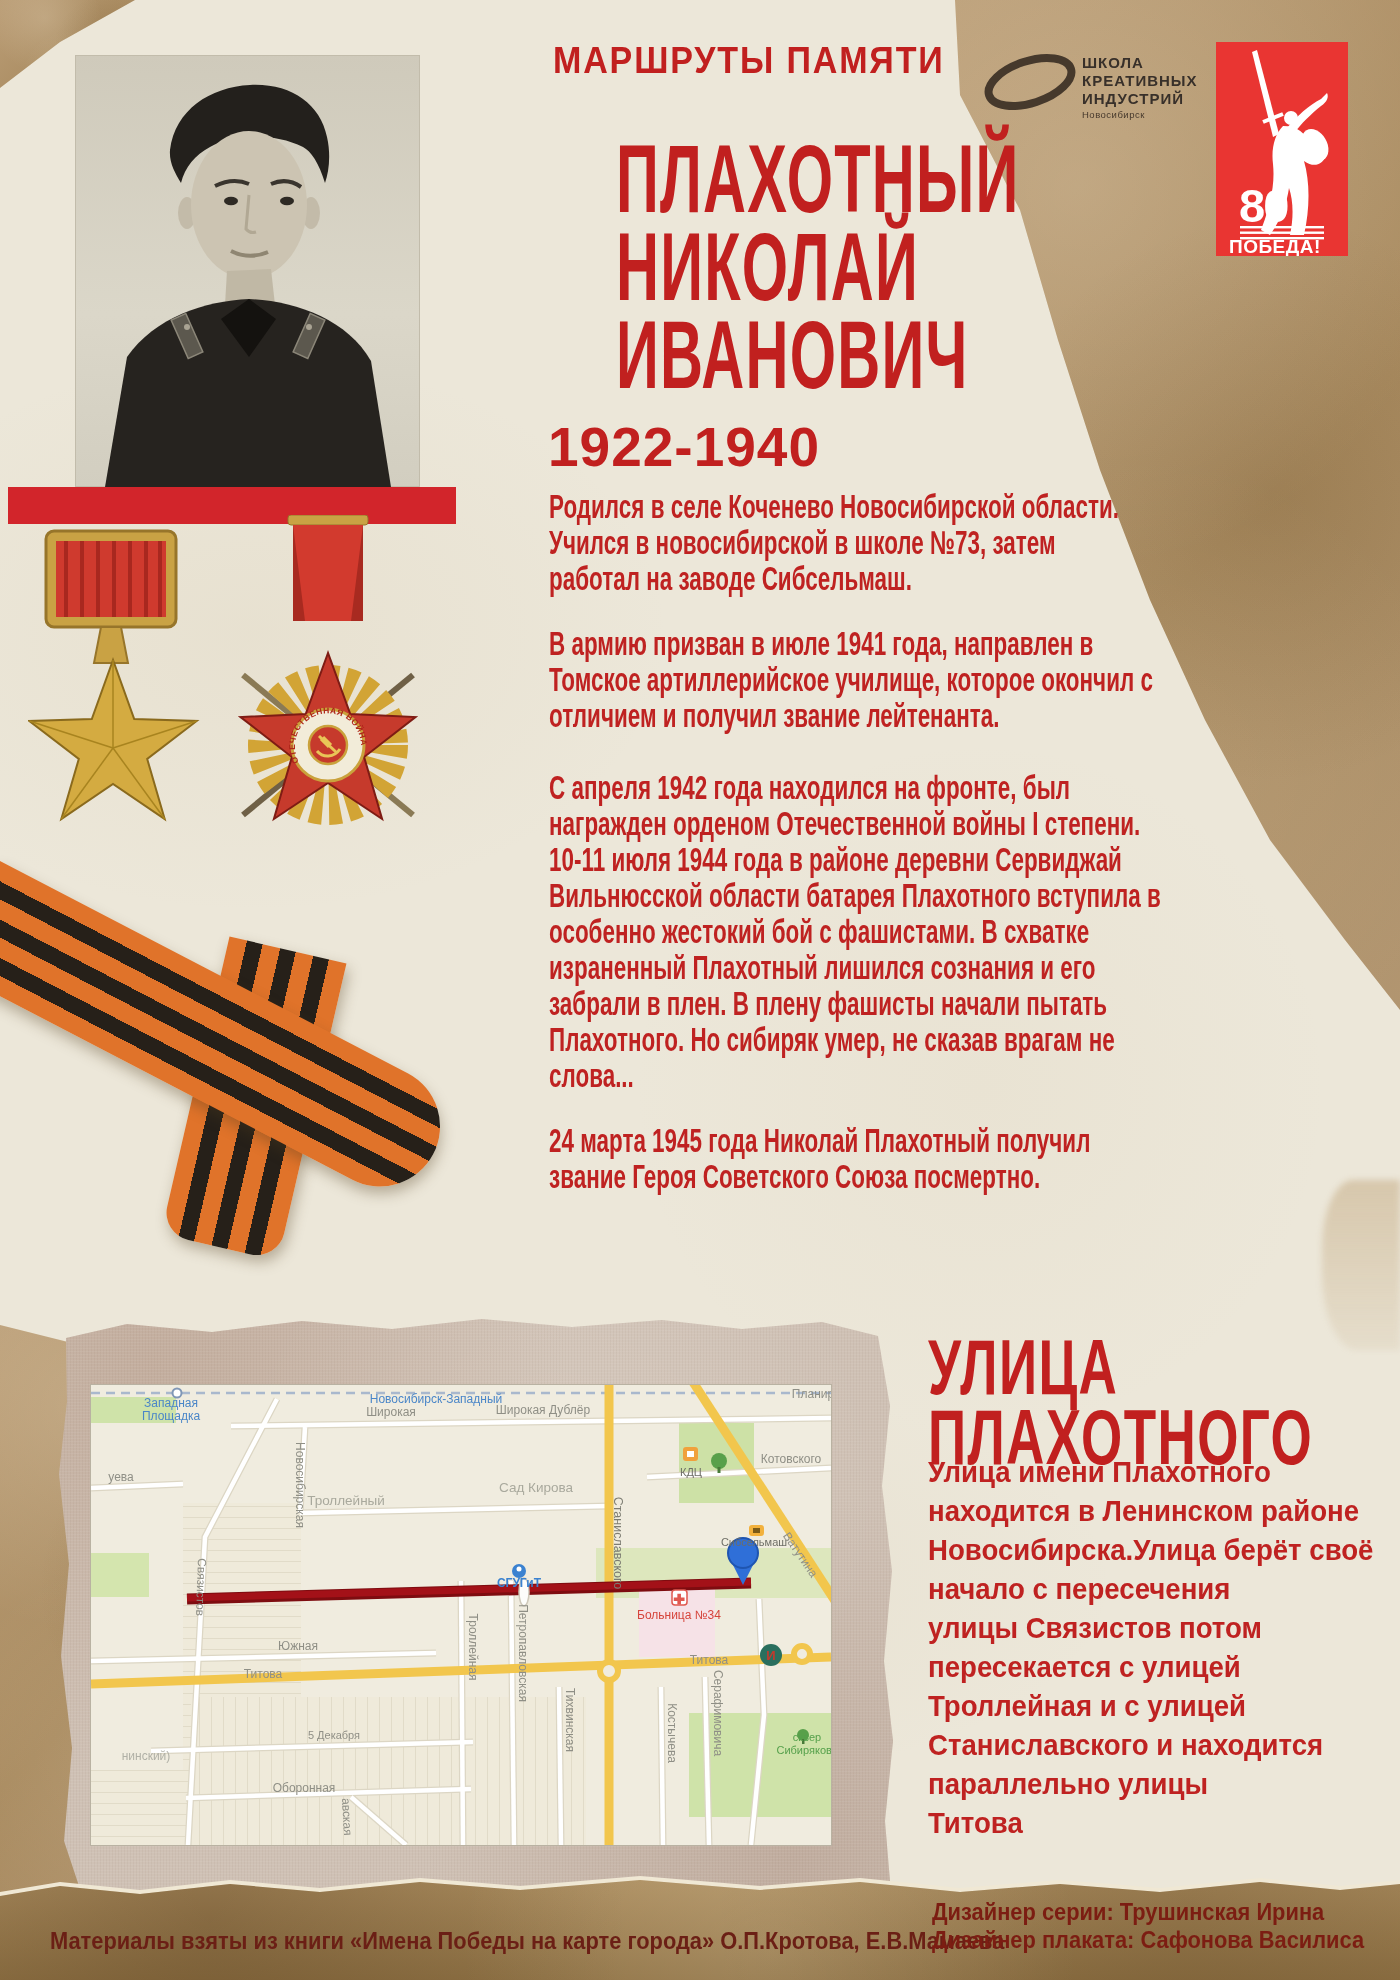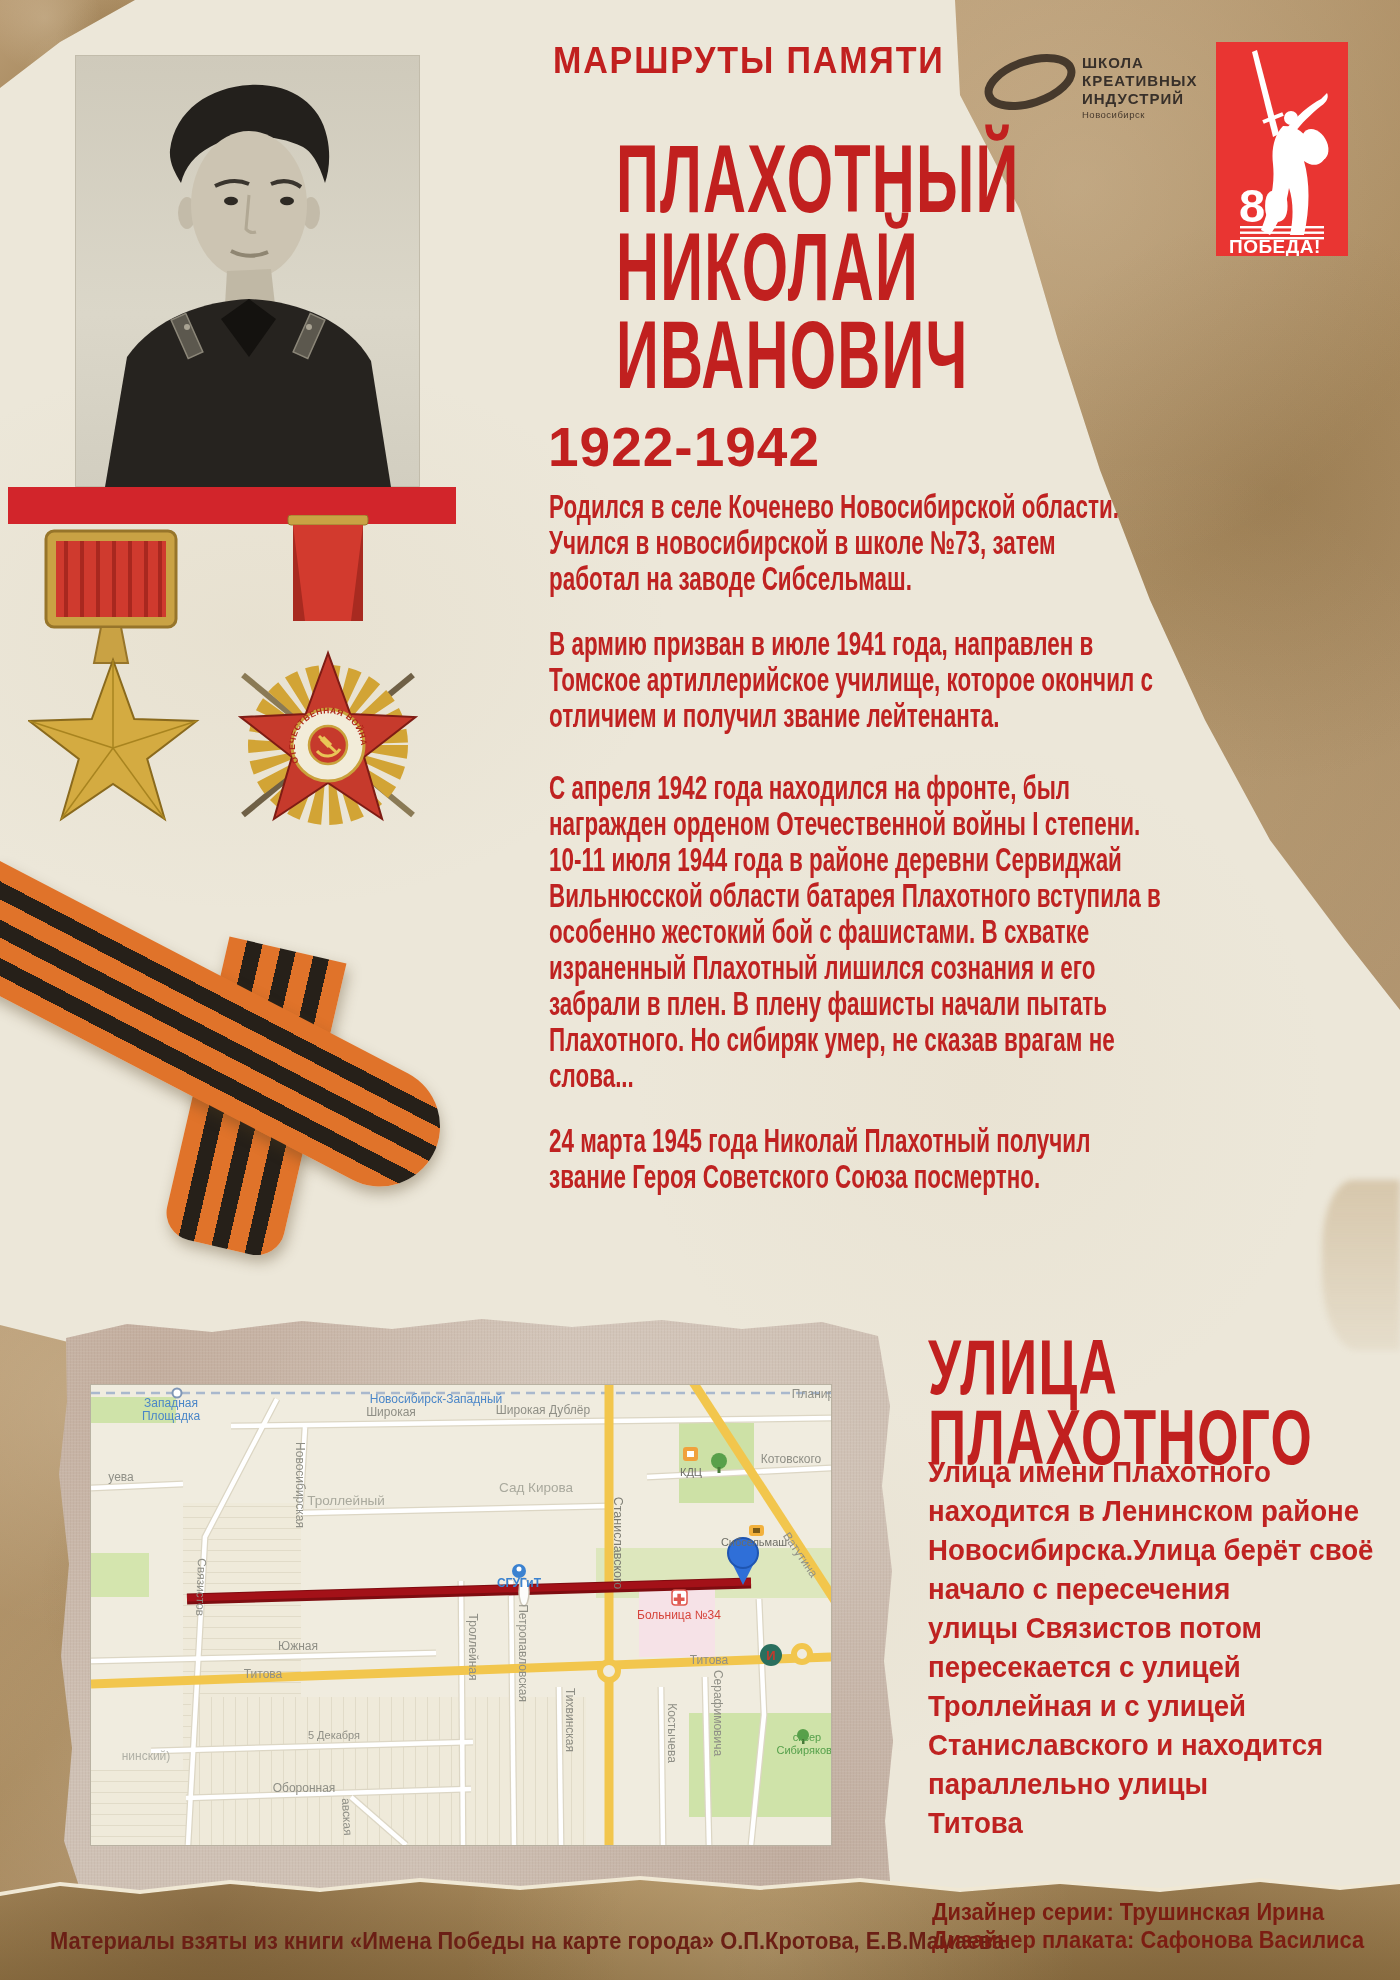--- a/index.html
+++ b/index.html
@@ -169,7 +169,7 @@
 <div class="abs redtxt cond nowrap" style="left:616px;top:124px;font-size:96px;letter-spacing:2px;transform:scaleX(0.62);color:#c1201f;">ПЛАХОТНЫЙ</div>
 <div class="abs redtxt cond nowrap" style="left:616px;top:212px;font-size:96px;letter-spacing:2px;transform:scaleX(0.62);color:#c1201f;">НИКОЛАЙ</div>
 <div class="abs redtxt cond nowrap" style="left:616px;top:300px;font-size:96px;letter-spacing:2px;transform:scaleX(0.62);color:#c1201f;">ИВАНОВИЧ</div>
-<div class="abs redtxt cond nowrap" style="left:548px;top:415px;font-size:55px;letter-spacing:1px;color:#c1201f;">1922-1942</div>
+<div class="abs redtxt cond nowrap" style="left:548px;top:415px;font-size:55px;letter-spacing:1px;color:#c1201f;">1922-1940</div>
 
 <div class="abs redtxt cond pre" style="left:549px;top:489px;width:920px;font-size:33px;line-height:36px;transform:scaleX(0.68);">Родился в селе Коченево Новосибирской области.
 Учился в новосибирской в школе №73, затем

